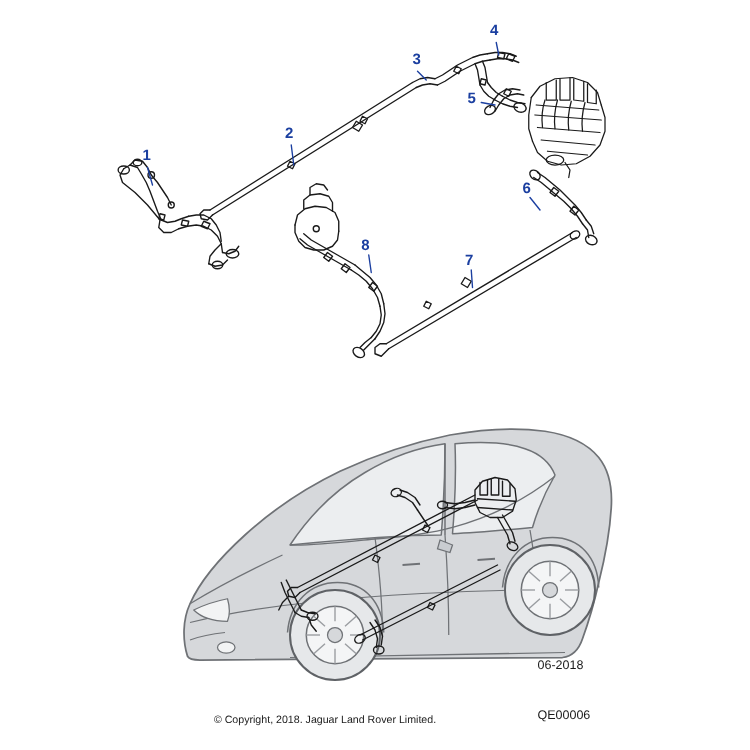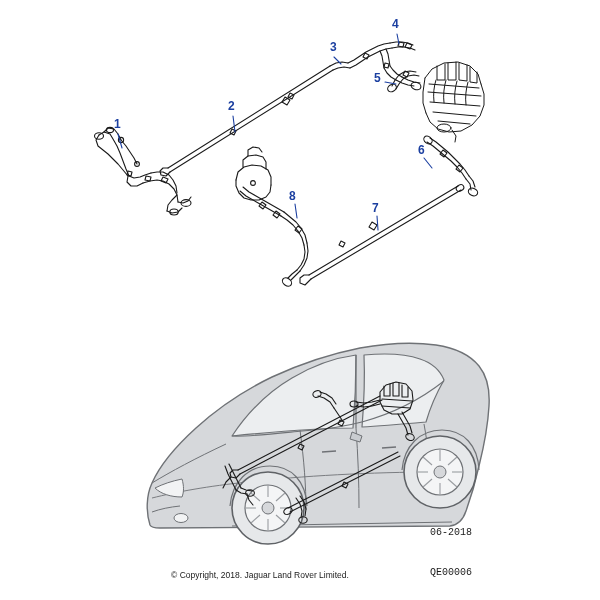--- a/index.html
+++ b/index.html
@@ -37,7 +37,7 @@
   }
   .meta {
     position: absolute;
-    font-family: Liberation Mono, monospace;
+    font-family: Liberation Sans, sans-serif;
     font-size: 10px;
     color: #1a1a1a;
   }

